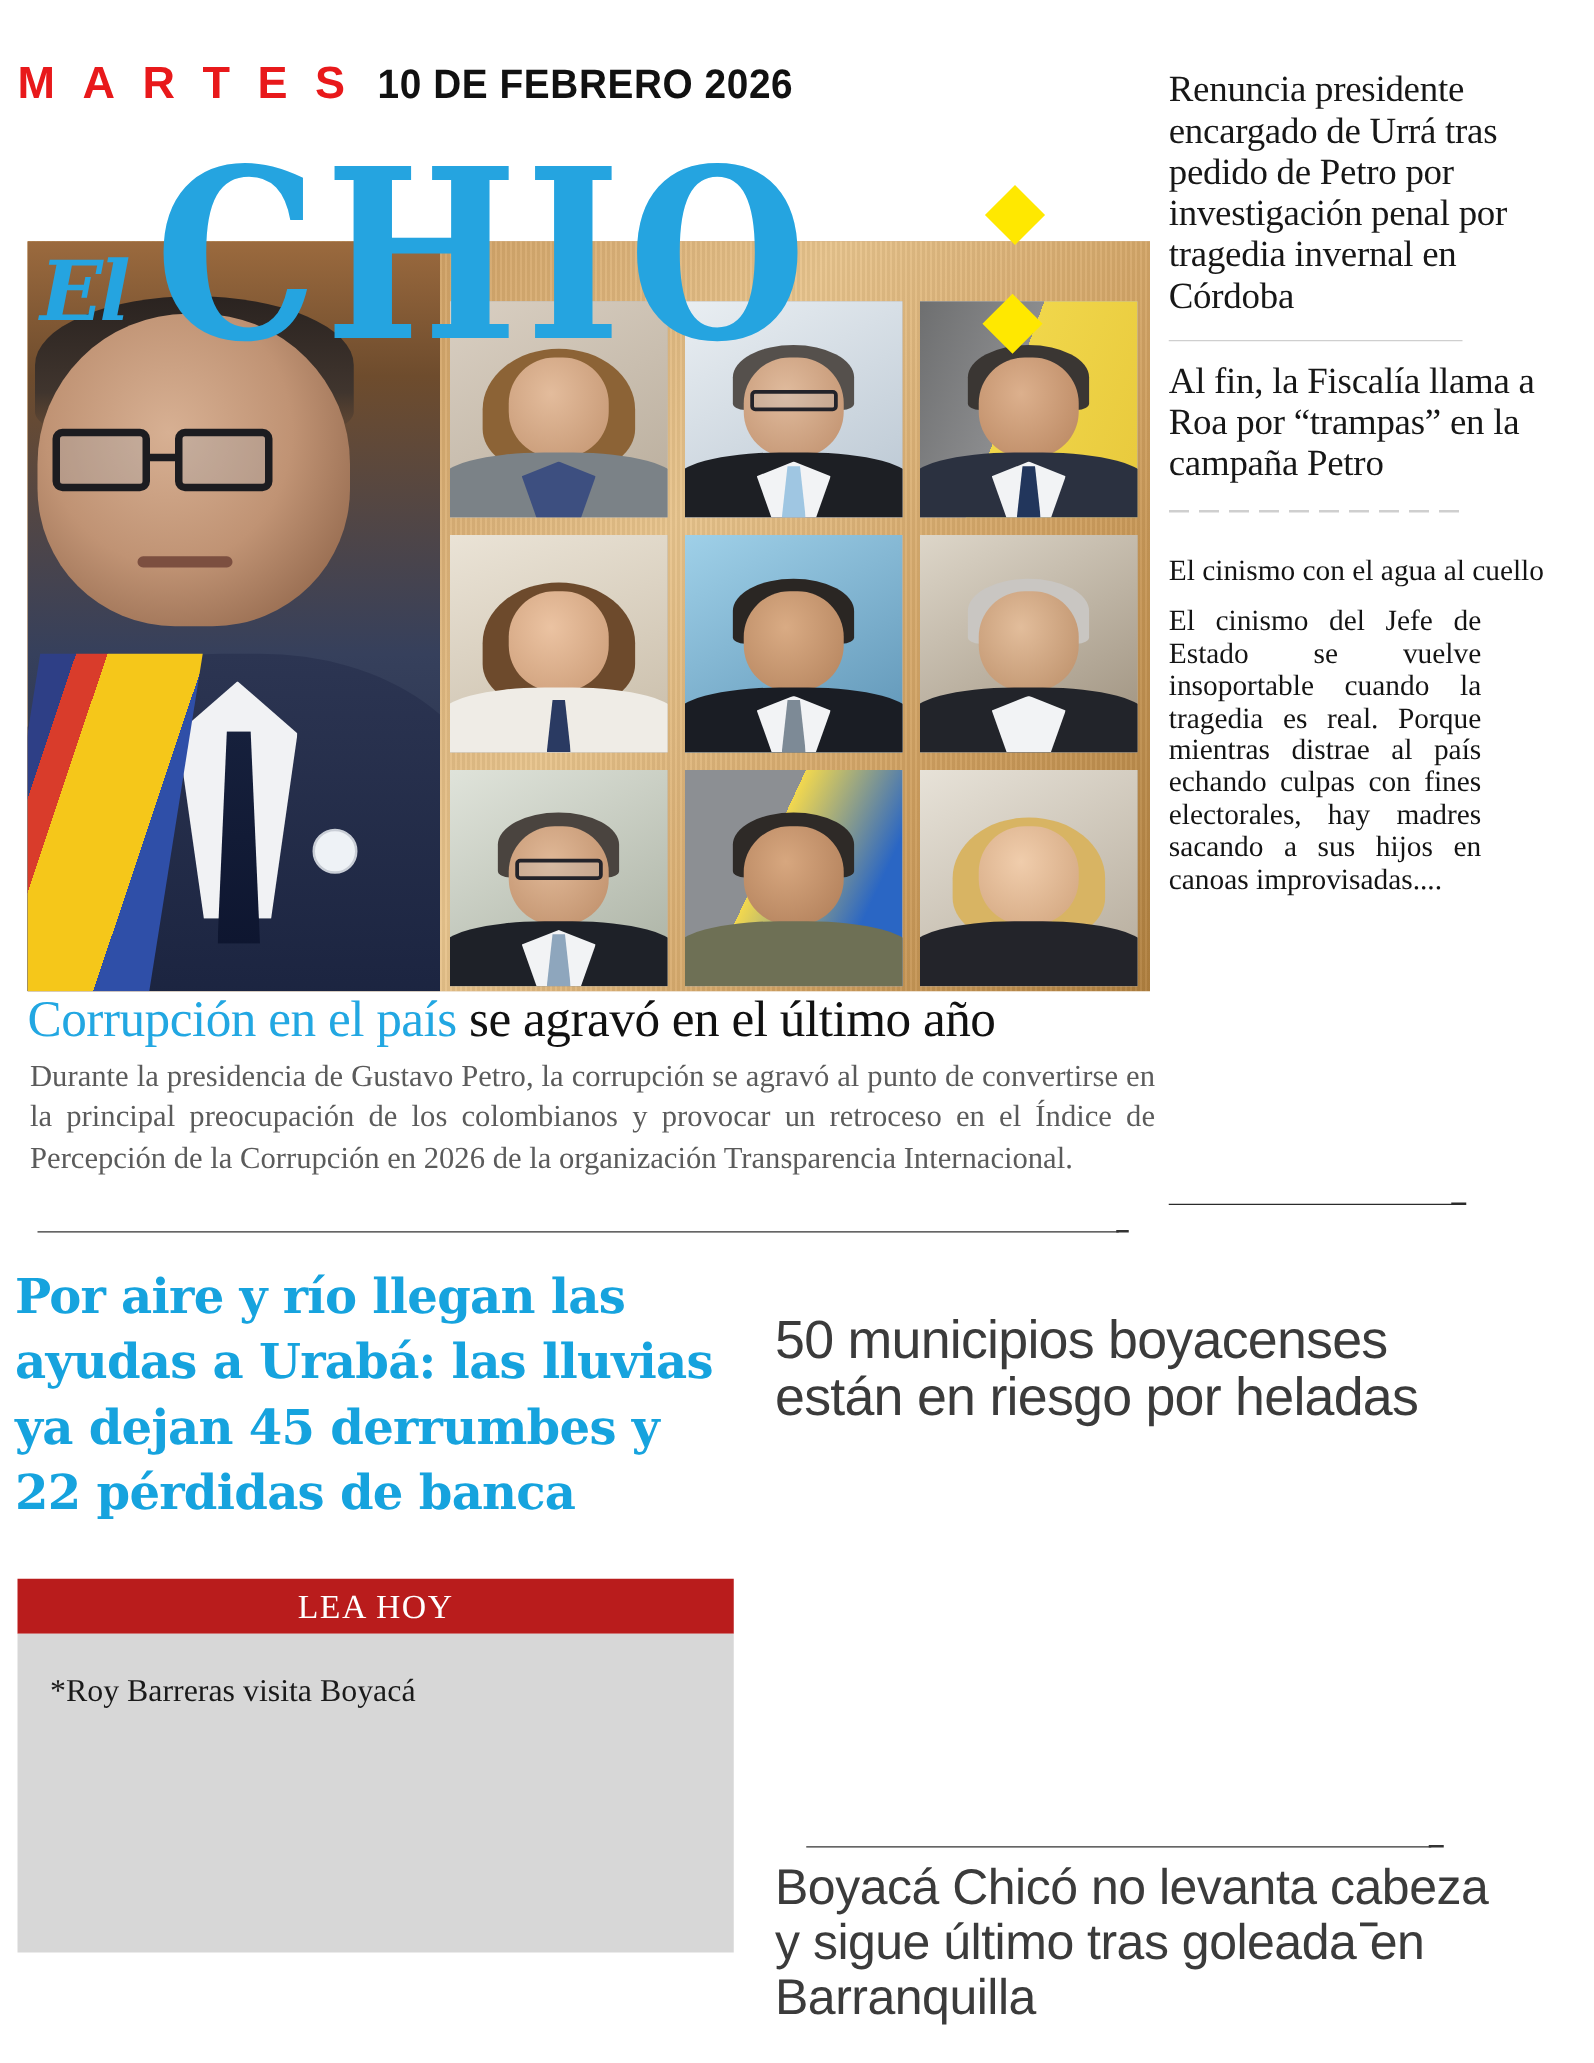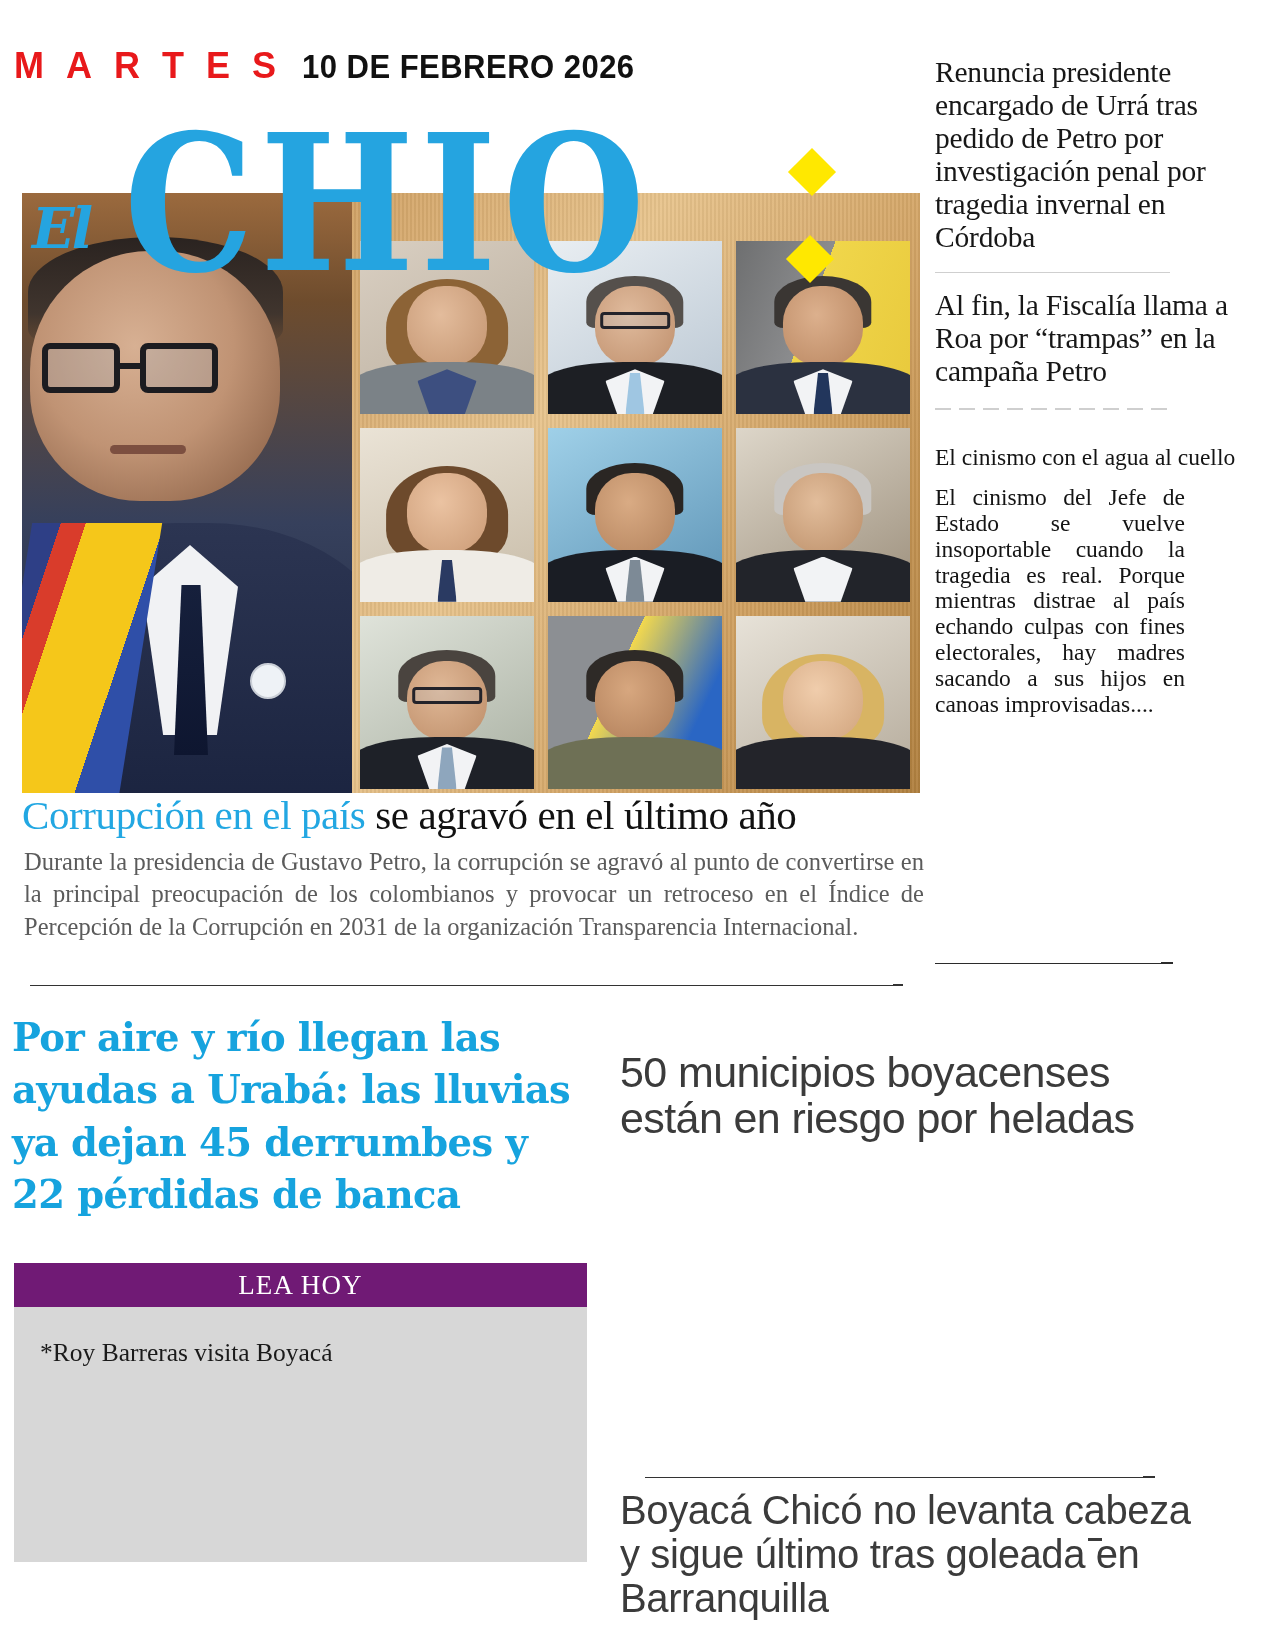--- a/index.html
+++ b/index.html
@@ -68,7 +68,7 @@
     font-family: "DejaVu Serif", serif;
     font-weight: 700;
     font-style: italic;
-    font-size: 56px;
+    font-size: 66px;
     color: #25A4E0;
     line-height: 1;
     letter-spacing: -3px;

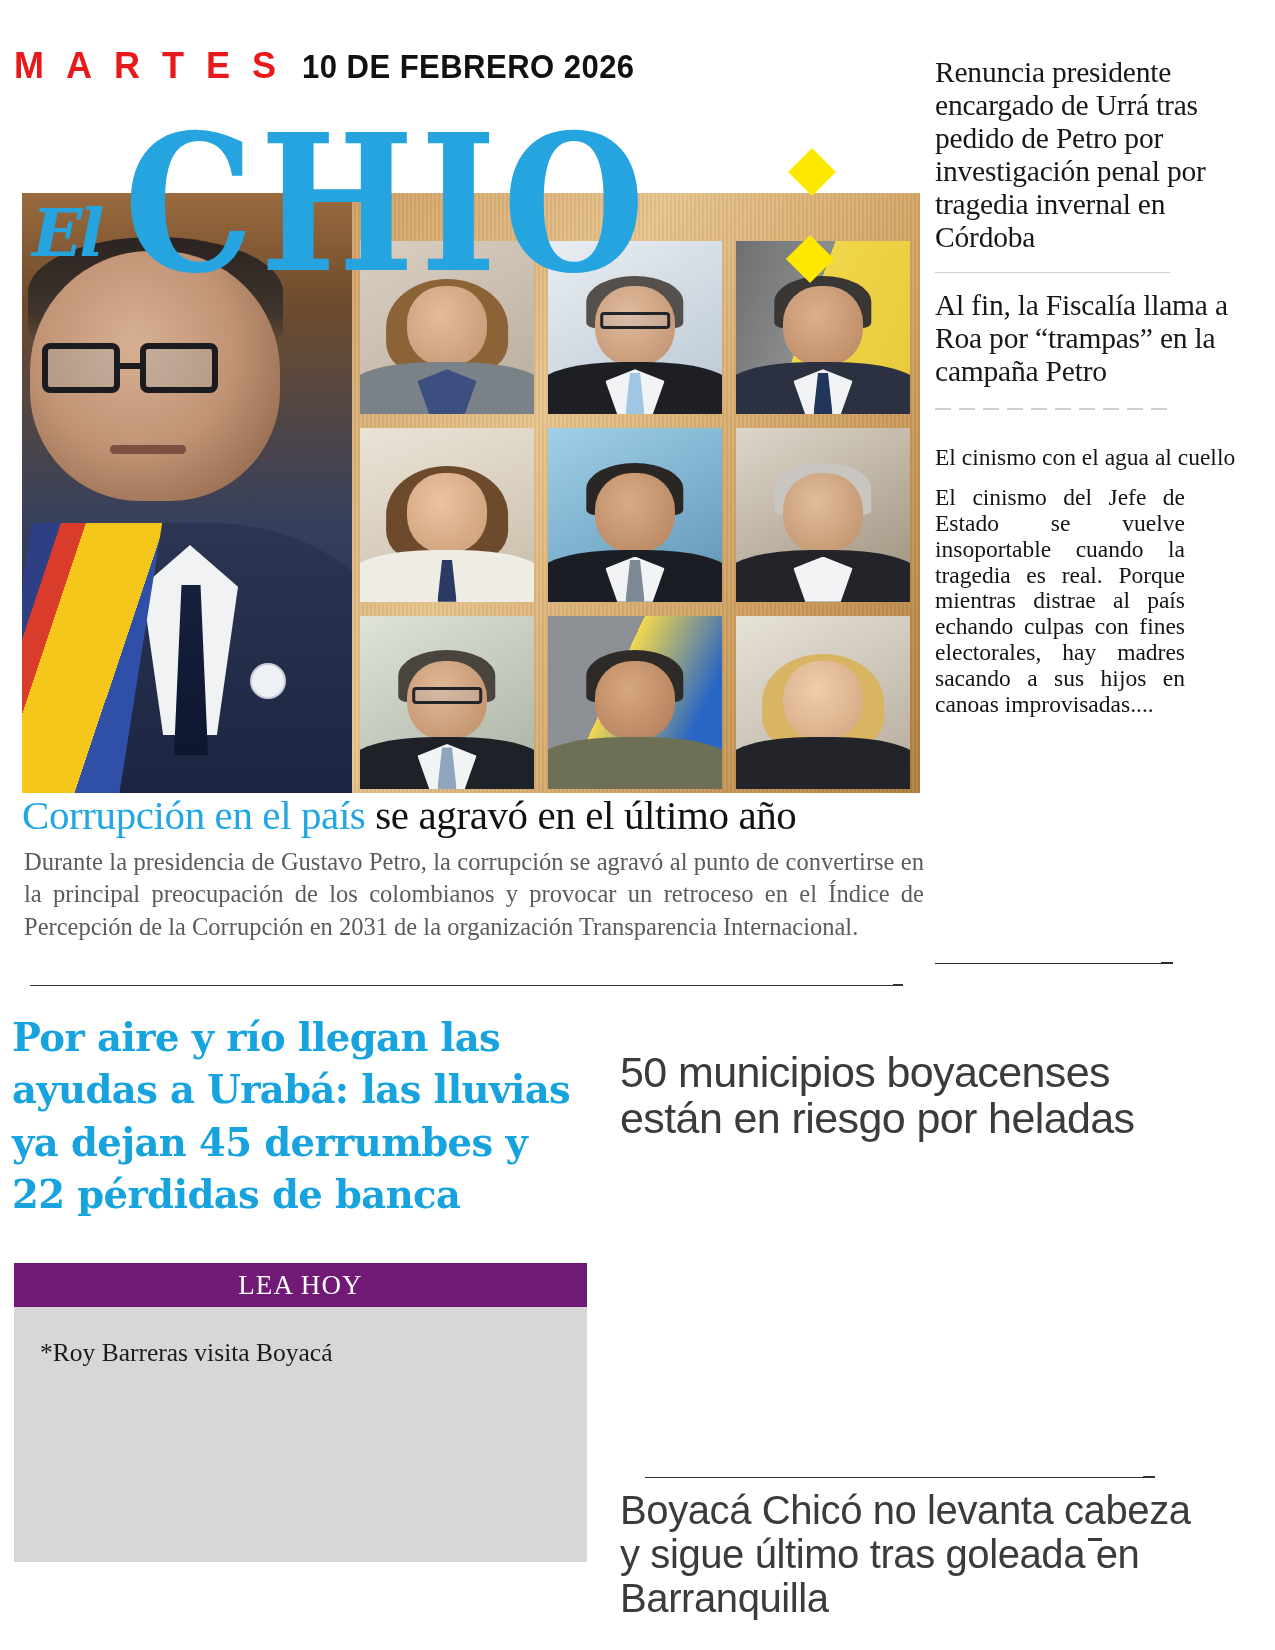--- a/index.html
+++ b/index.html
@@ -596,7 +596,7 @@
     <span class="blue">Corrupción en el país</span><span class="black"> se agravó en el último año</span>
   </div>
 
-  <div class="lead-deck">Durante la presidencia de Gustavo Petro, la corrupción se agravó al punto de convertirse en la principal preocupación de los colombianos y provocar un retroceso en el Índice de Percepción de la Corrupción en 2031 de la organización Transparencia Internacional.</div>
+  <div class="lead-deck">Durante la presidencia de Gustavo Petro, la corrupción se agravó al punto de convertirse en la principal preocupación de los colombianos y provocar un retroceso en el Índice de Percepción de la Corrupción en 2026 de la organización Transparencia Internacional.</div>
 
   <div class="rule-lead"></div>
 

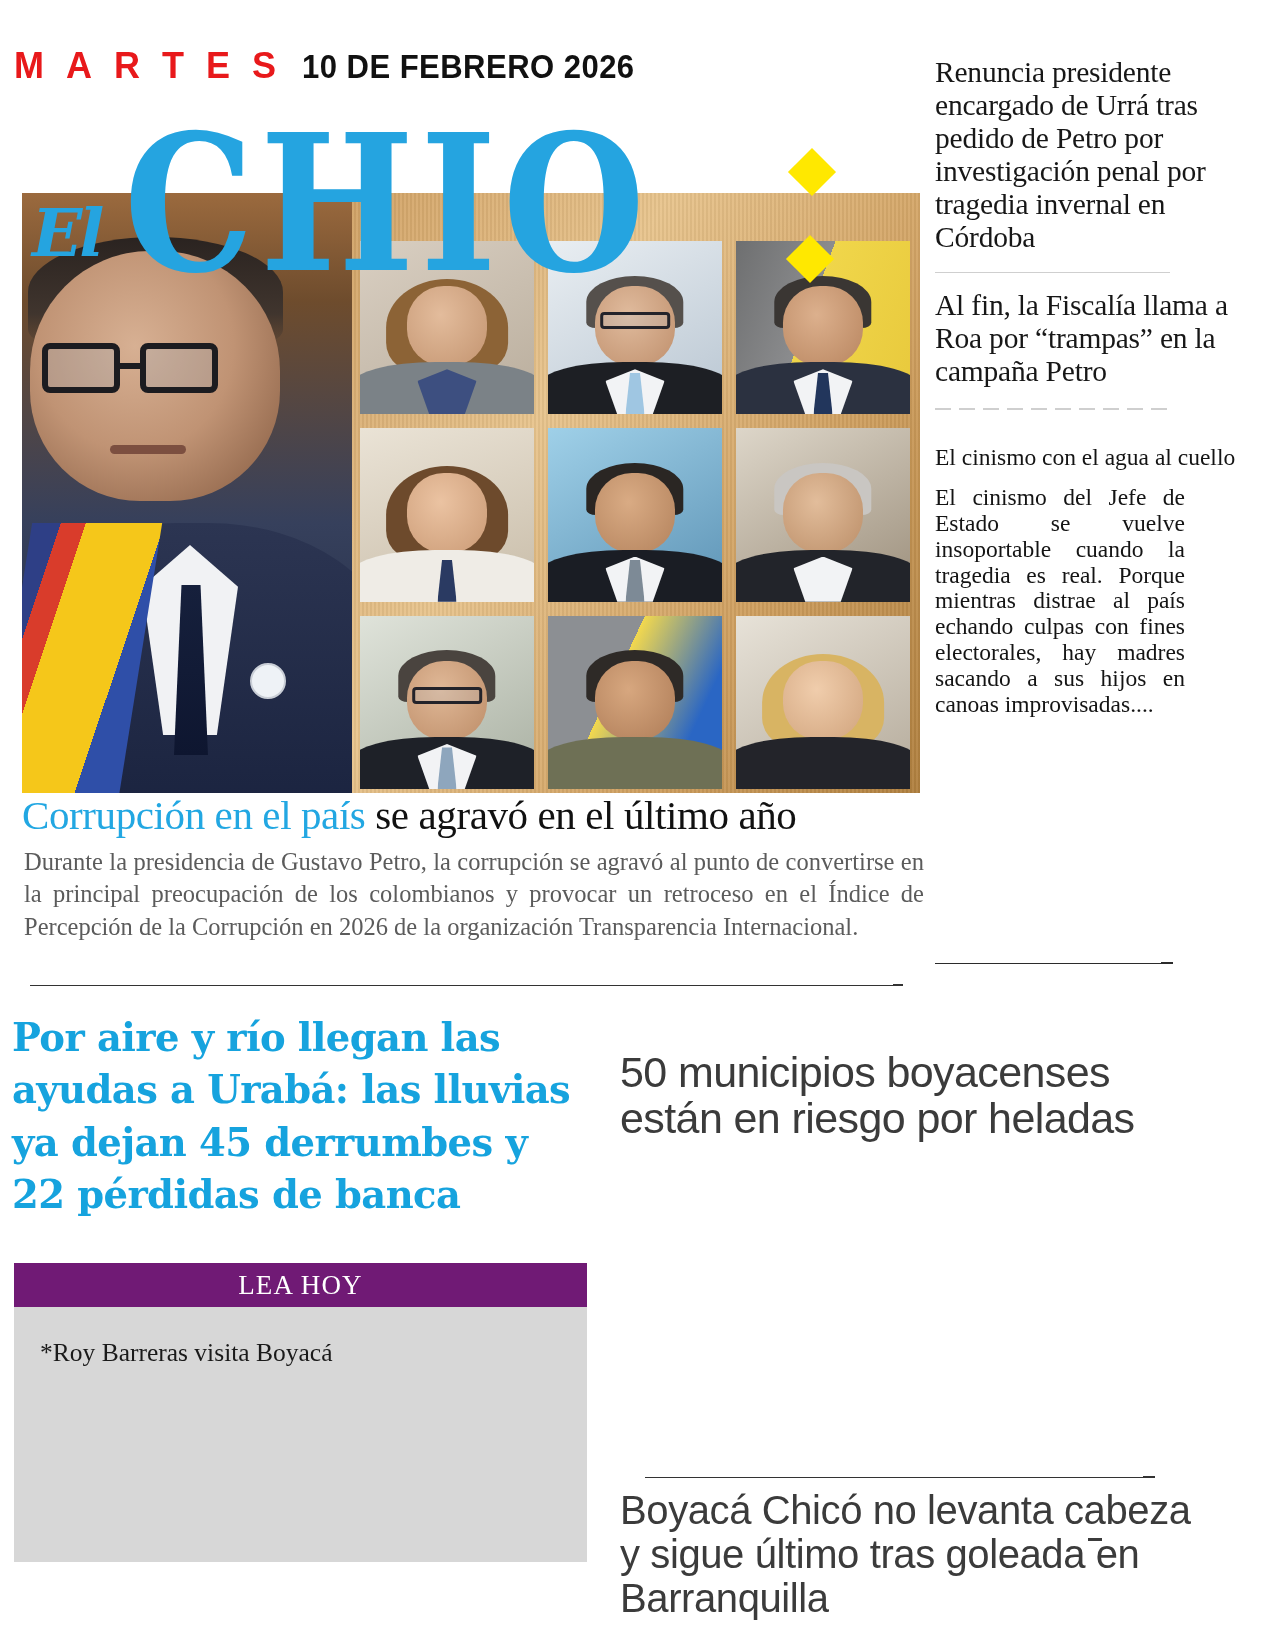--- a/index.html
+++ b/index.html
@@ -334,7 +334,7 @@
     width: 573px;
   }
   .leahoy-head {
-    background: #701a75;
+    background: #b91c1c;
     color: #ffffff;
     text-align: center;
     font-size: 27px;

